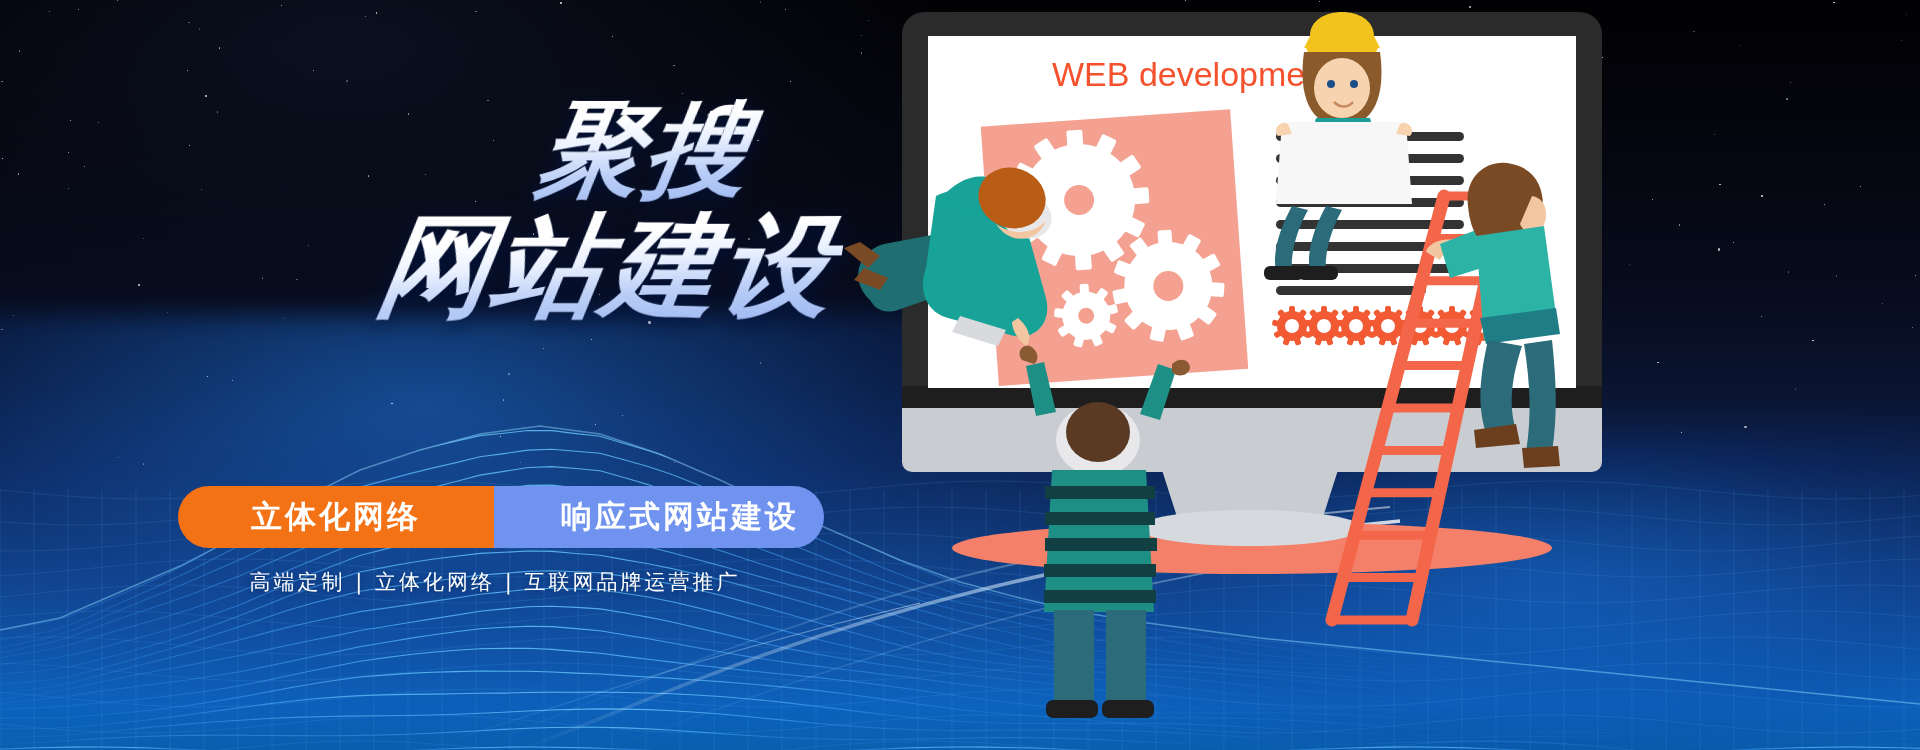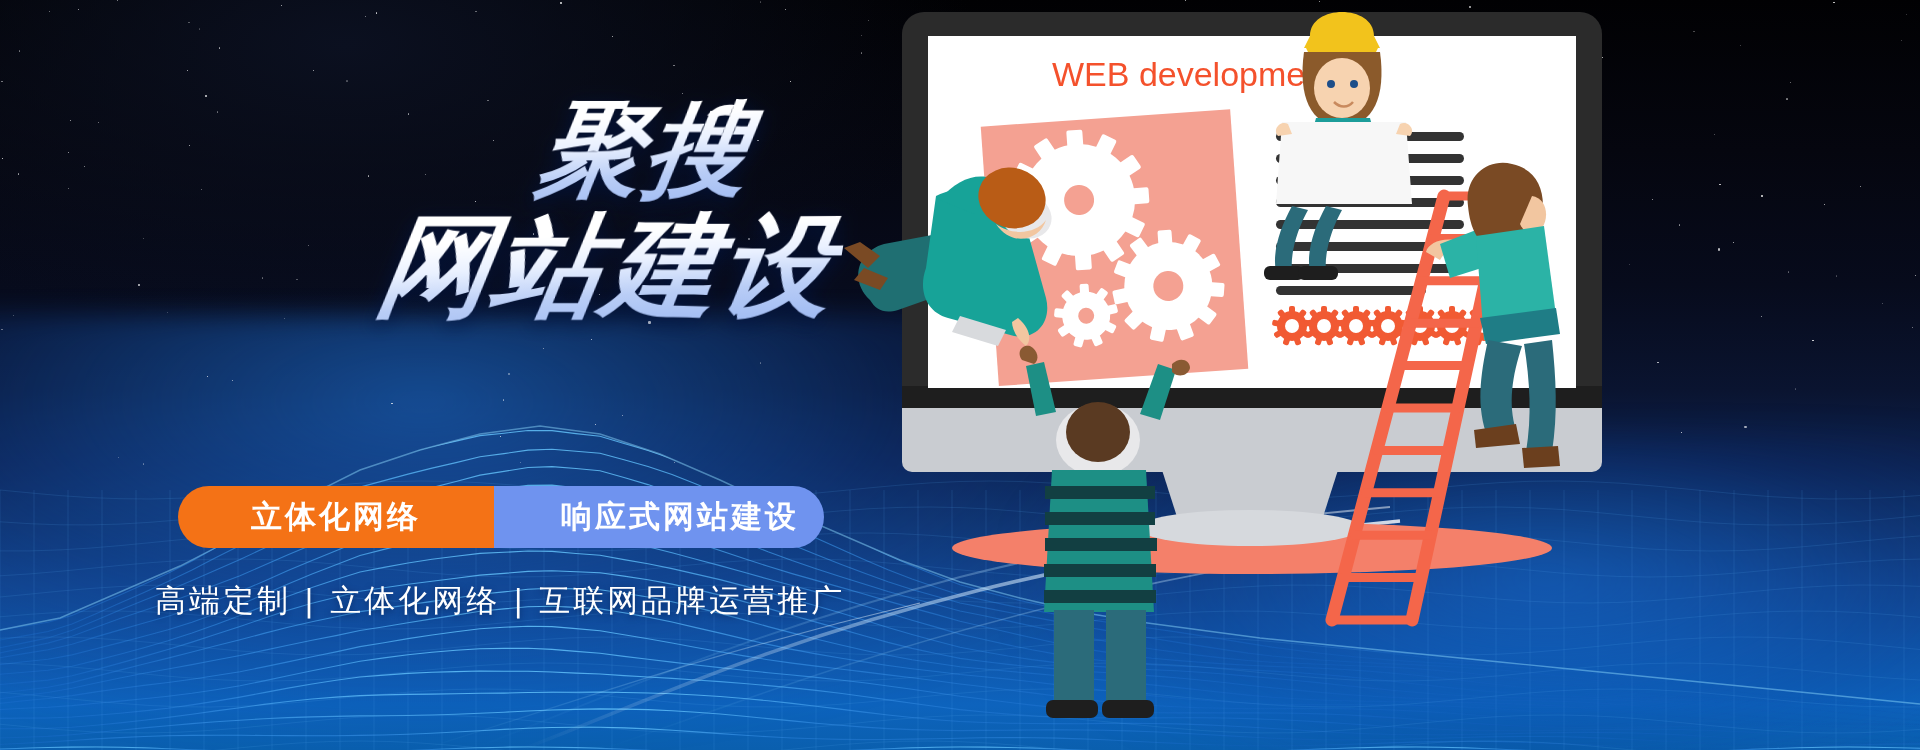--- a/index.html
+++ b/index.html
@@ -60,9 +60,9 @@
 
   
   .tagline{position:absolute;left:155px;top:568px;width:680px;text-align:center;color:#ffffff;
-    font-size:31px;letter-spacing:3px;font-weight:500;white-space:nowrap;
+    font-size:21px;letter-spacing:3px;font-weight:500;white-space:nowrap;
     text-shadow:0 2px 6px rgba(0,25,70,.6);
-    font-family:"DejaVu Sans","Liberation Sans",sans-serif;margin-top:12px;}
+    font-family:"DejaVu Sans","Liberation Sans",sans-serif;}
 
   
   .illus{position:absolute;left:840px;top:0;width:1080px;height:750px;}

